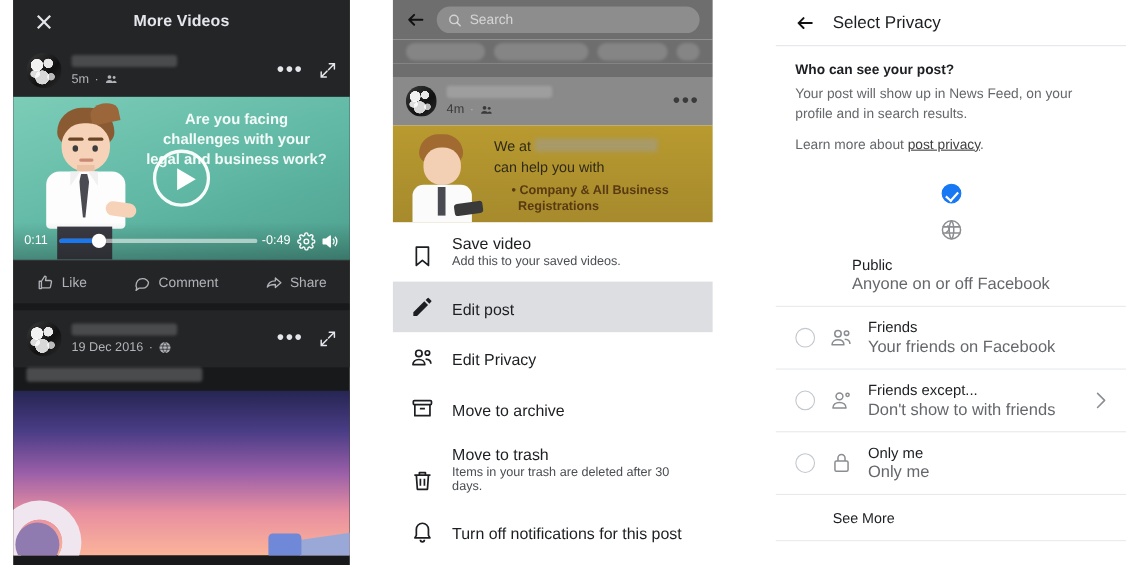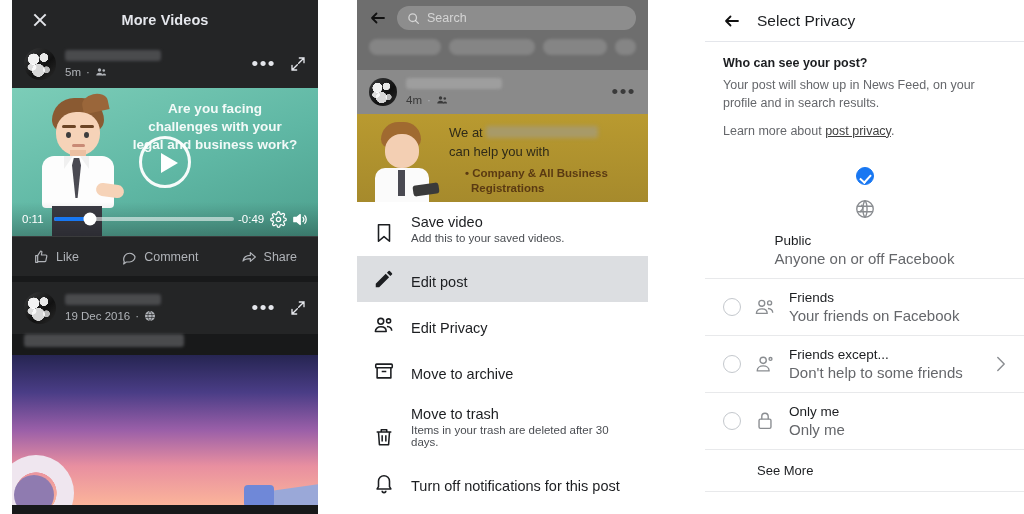--- a/index.html
+++ b/index.html
@@ -542,7 +542,7 @@
         </svg>
         <div class="opt-txt">
           <div class="opt-title">Friends except...</div>
-          <div class="opt-sub">Don't help to some friends</div>
+          <div class="opt-sub">Don't show to with friends</div>
         </div>
         <svg class="chev" viewBox="0 0 12 20" fill="none" stroke="#8a8d91" stroke-width="1.8" stroke-linecap="round" stroke-linejoin="round">
           <path d="M2 2l8 8-8 8"></path>

